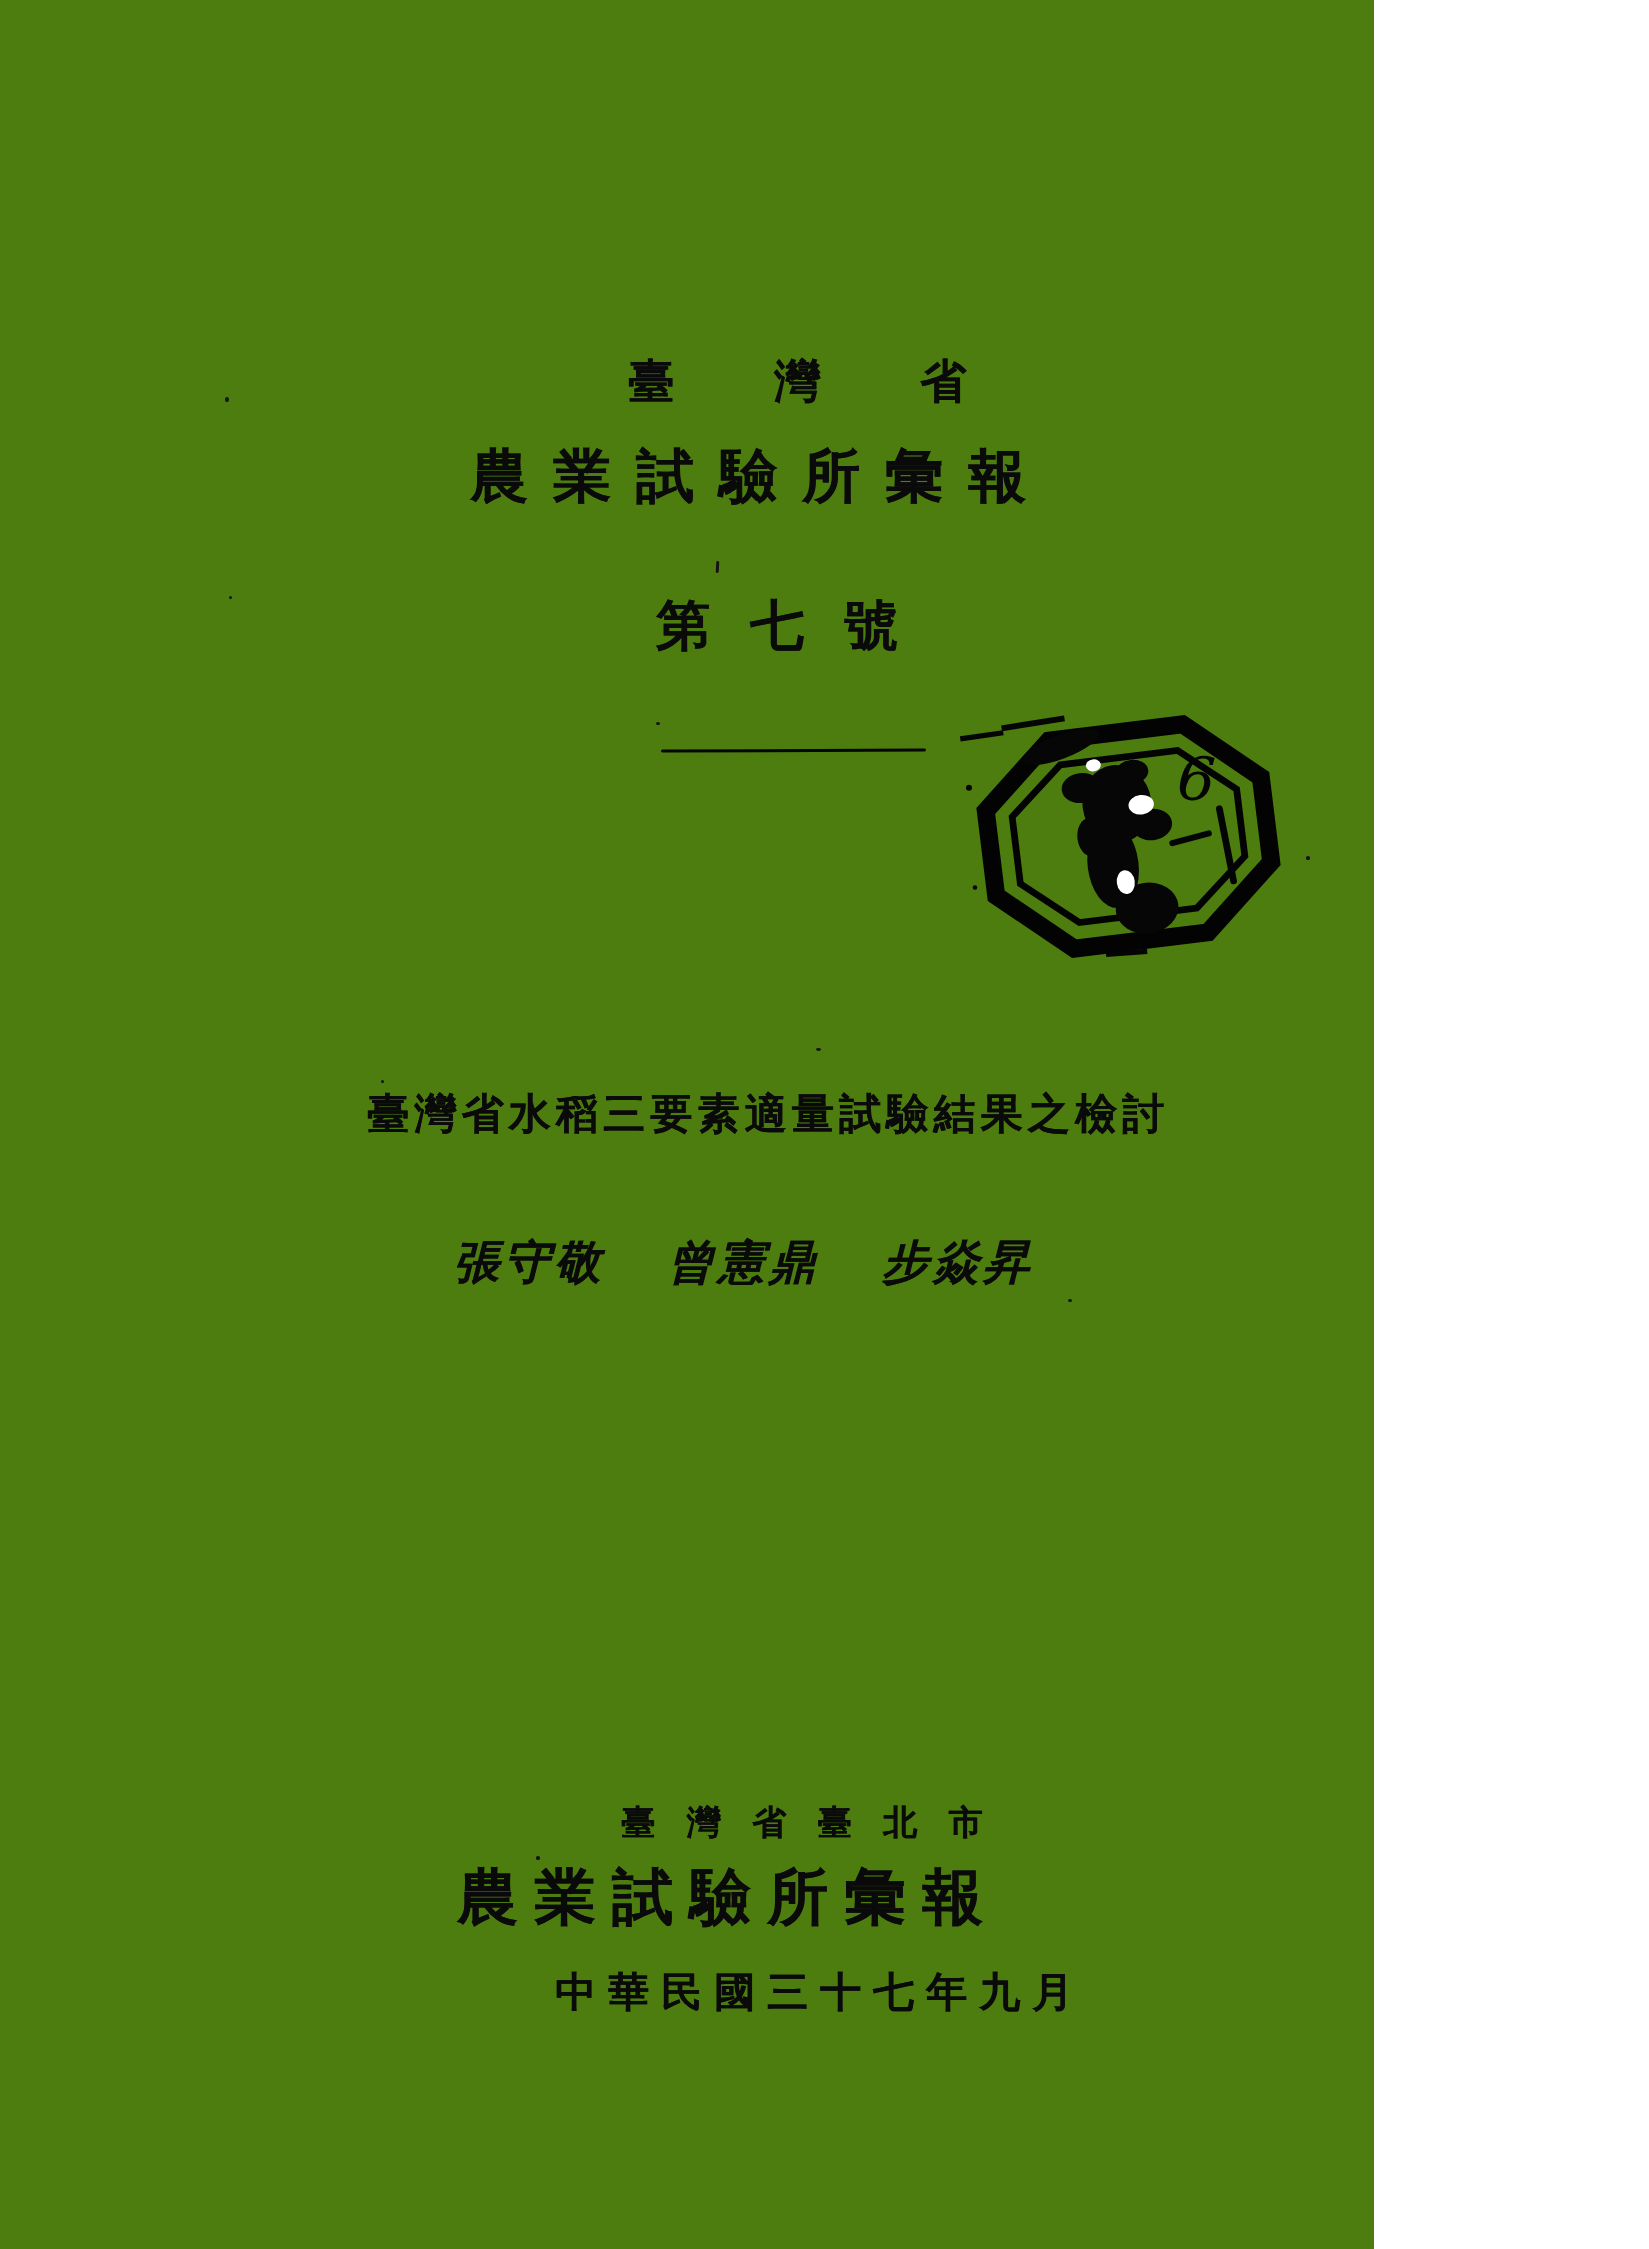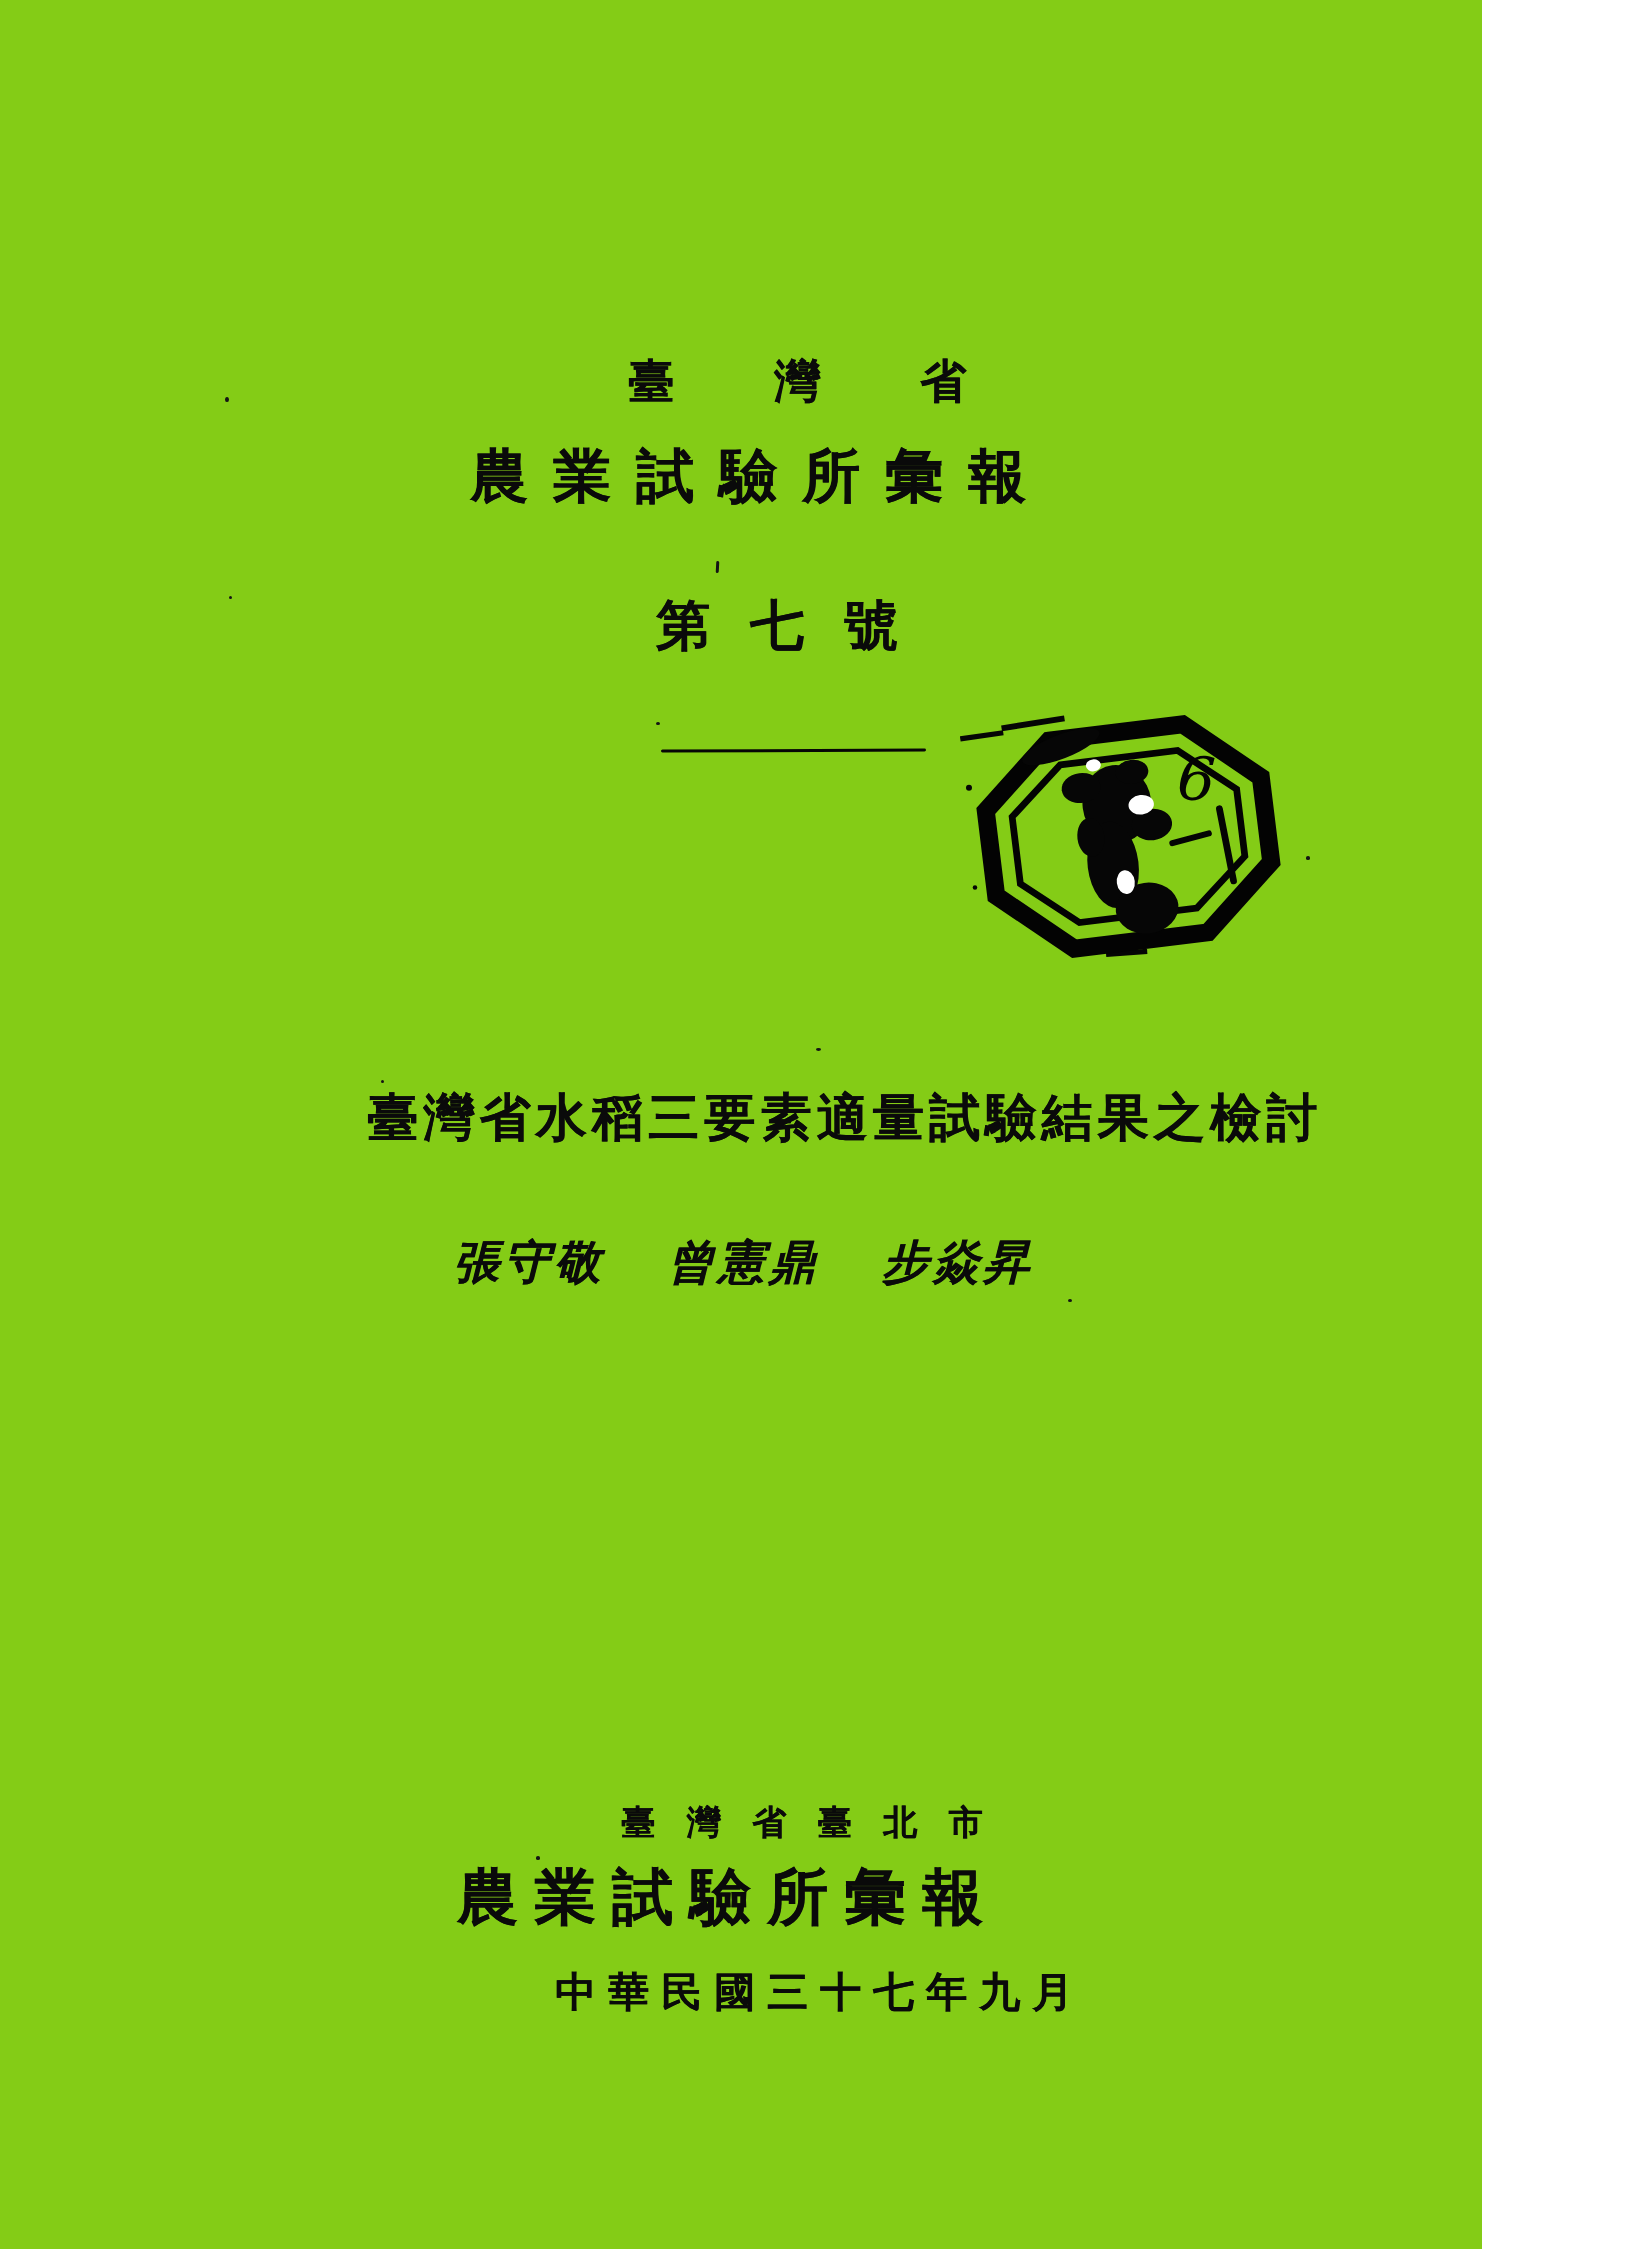--- a/index.html
+++ b/index.html
@@ -5,8 +5,8 @@
   html,body{margin:0;padding:0;background:#ffffff;}
   #page{
     position:relative;
-    width:1482px;height:2250px;
-    background:#84cc16;
+    width:1374px;height:2250px;
+    background:#4d7c0f;
     overflow:hidden;
     font-family:"Liberation Serif","DejaVu Serif",serif;
     color:#070707;

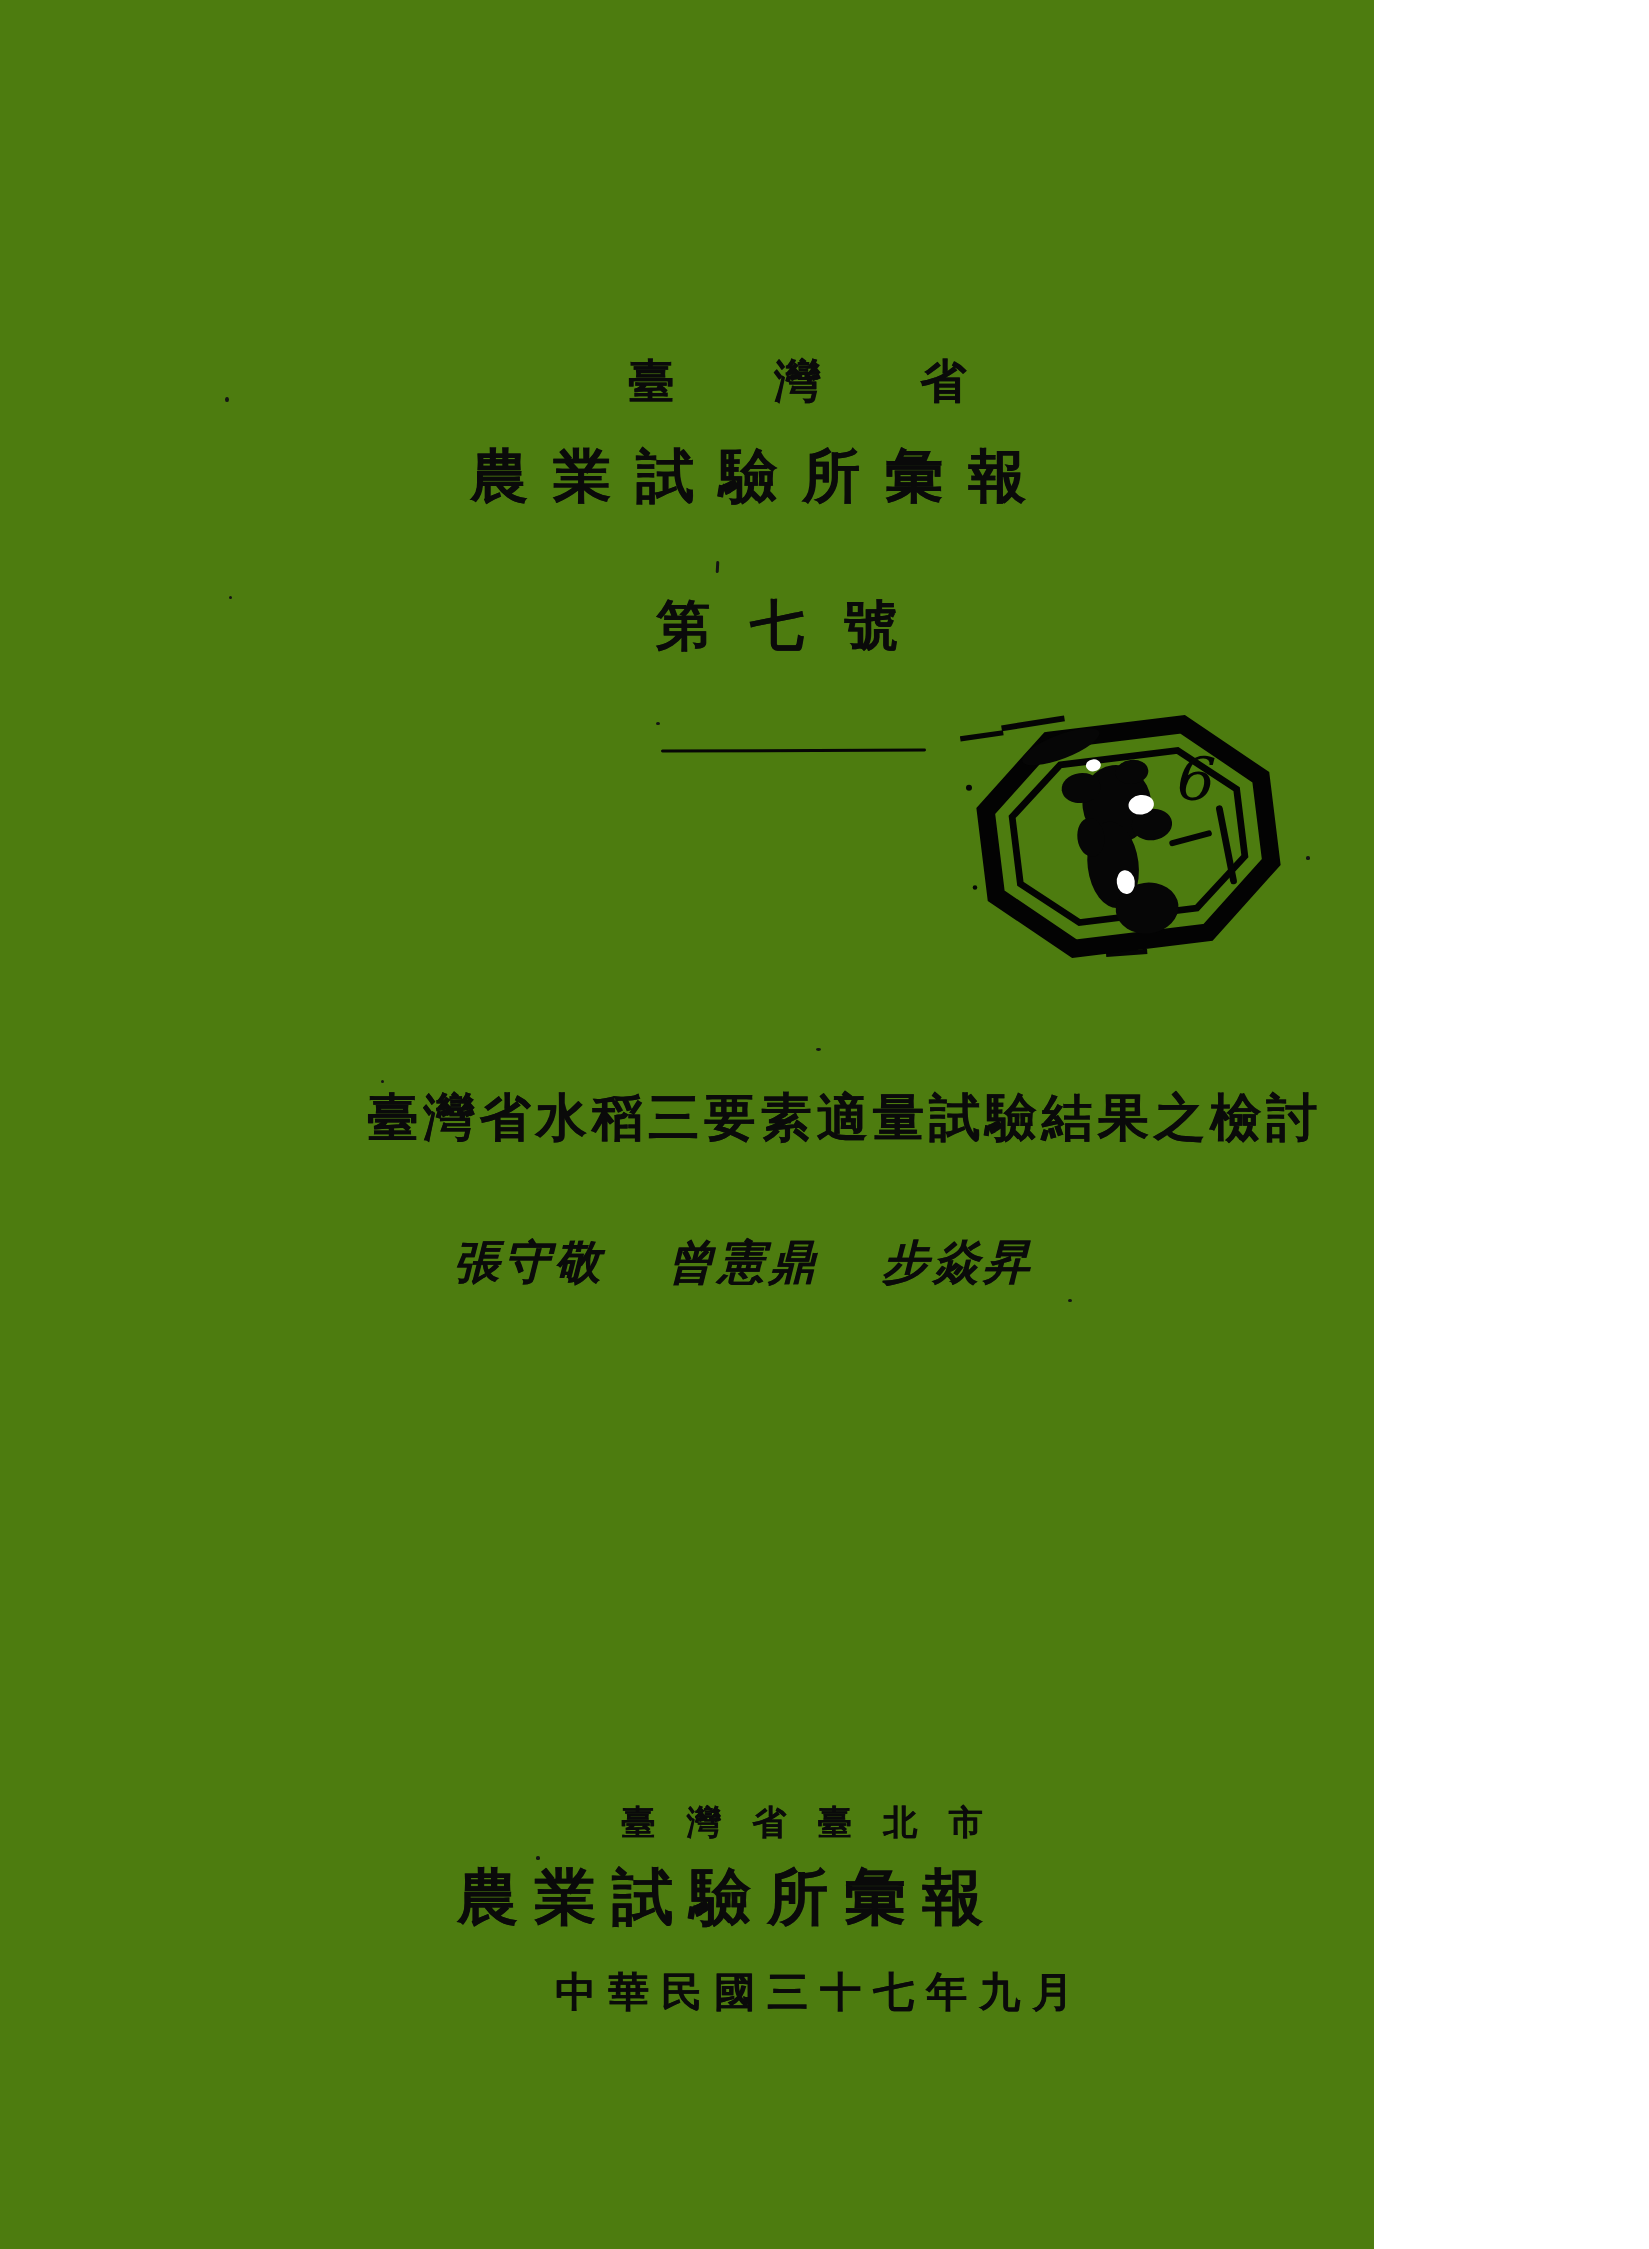--- a/index.html
+++ b/index.html
@@ -22,7 +22,7 @@
   .region      {left:628px;  top:359px;  font-size:46px; letter-spacing:100px;}
   .series      {left:470px;  top:448px;  font-size:58px; letter-spacing:25px;}
   .issue       {left:656px;  top:599px;  font-size:54px; letter-spacing:40px;}
-  .art-title   {left:367px;  top:1093px; font-size:51px; letter-spacing:5.2px;}
+  .art-title   {left:367px;  top:1093px; font-size:42px; letter-spacing:5.2px;}
   .authors     {left:453px;  top:1240px; font-size:46px; display:flex; gap:63px;}
   .authors span{letter-spacing:4.5px; text-shadow:0.4px 0.2px 0 #111;font-style:italic;}
   .city        {left:587px;  top:1806px; font-size:34px; letter-spacing:31.5px;margin-left:34px;}

